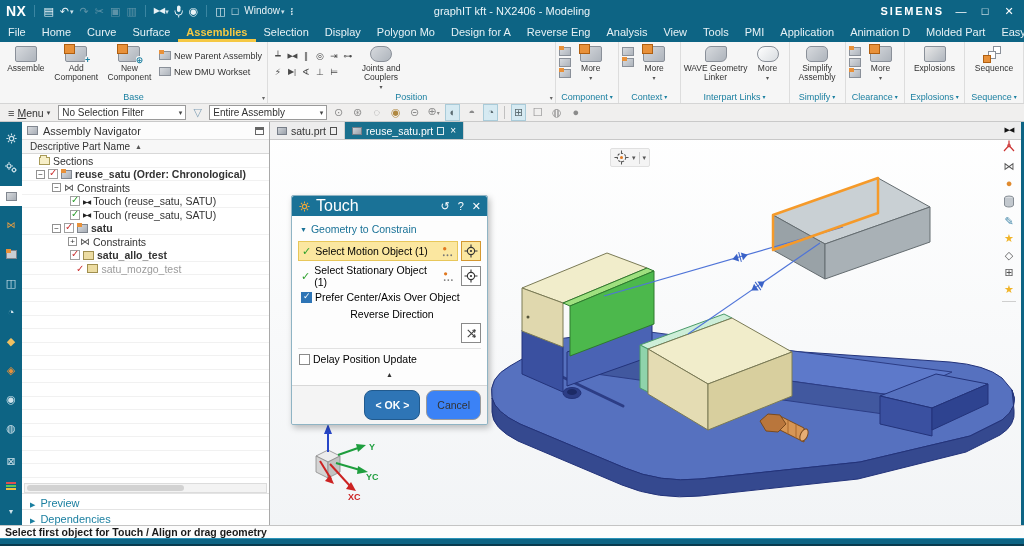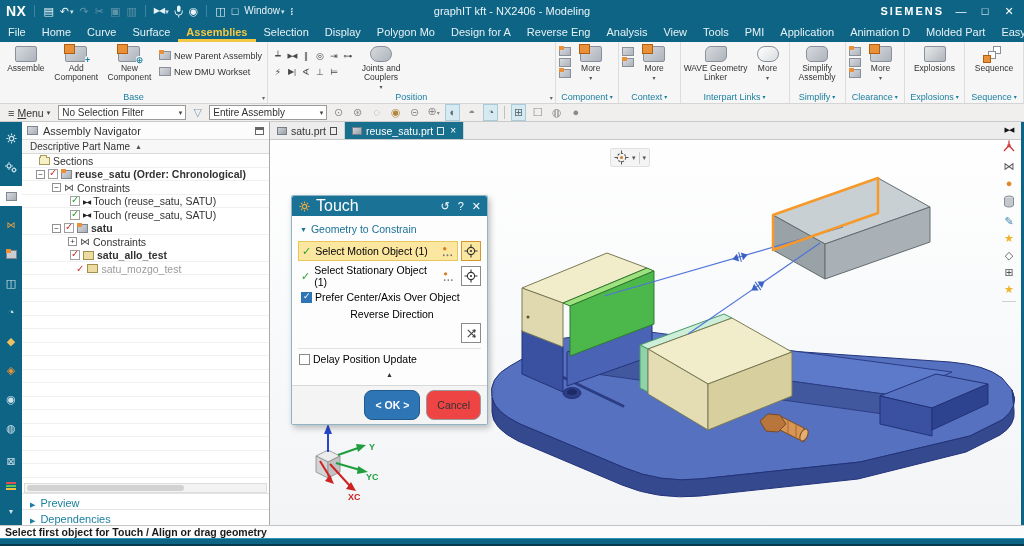--- a/index.html
+++ b/index.html
@@ -140,7 +140,7 @@
   .dlg-footer { border-top:1px solid #d8d8d8; background:#f4f4f4; display:flex; justify-content:flex-end; gap:6px; padding:4px 6px; border-radius:0 0 2px 2px; }
   .btn { height:30px; display:flex; align-items:center; justify-content:center; font-size:10.5px; border-radius:8px; padding:0 10px; cursor:default; }
   .btn.primary { background:#2e75b6; color:#fff; border:1px solid #215a8e; font-weight:bold; }
-  .btn.plain { background:#ef4444; color:#333; border:1px solid #9a9a9a; }
+  .btn.plain { background:#3b82f6; color:#333; border:1px solid #9a9a9a; }
 
   
   .statusbar { height:13px; background:#fcfcfc; border-top:1px solid #c4c4c4; font-size:10.5px; font-weight:bold; color:#1a1a1a; display:flex; align-items:center; padding-left:5px; flex:0 0 auto; }

